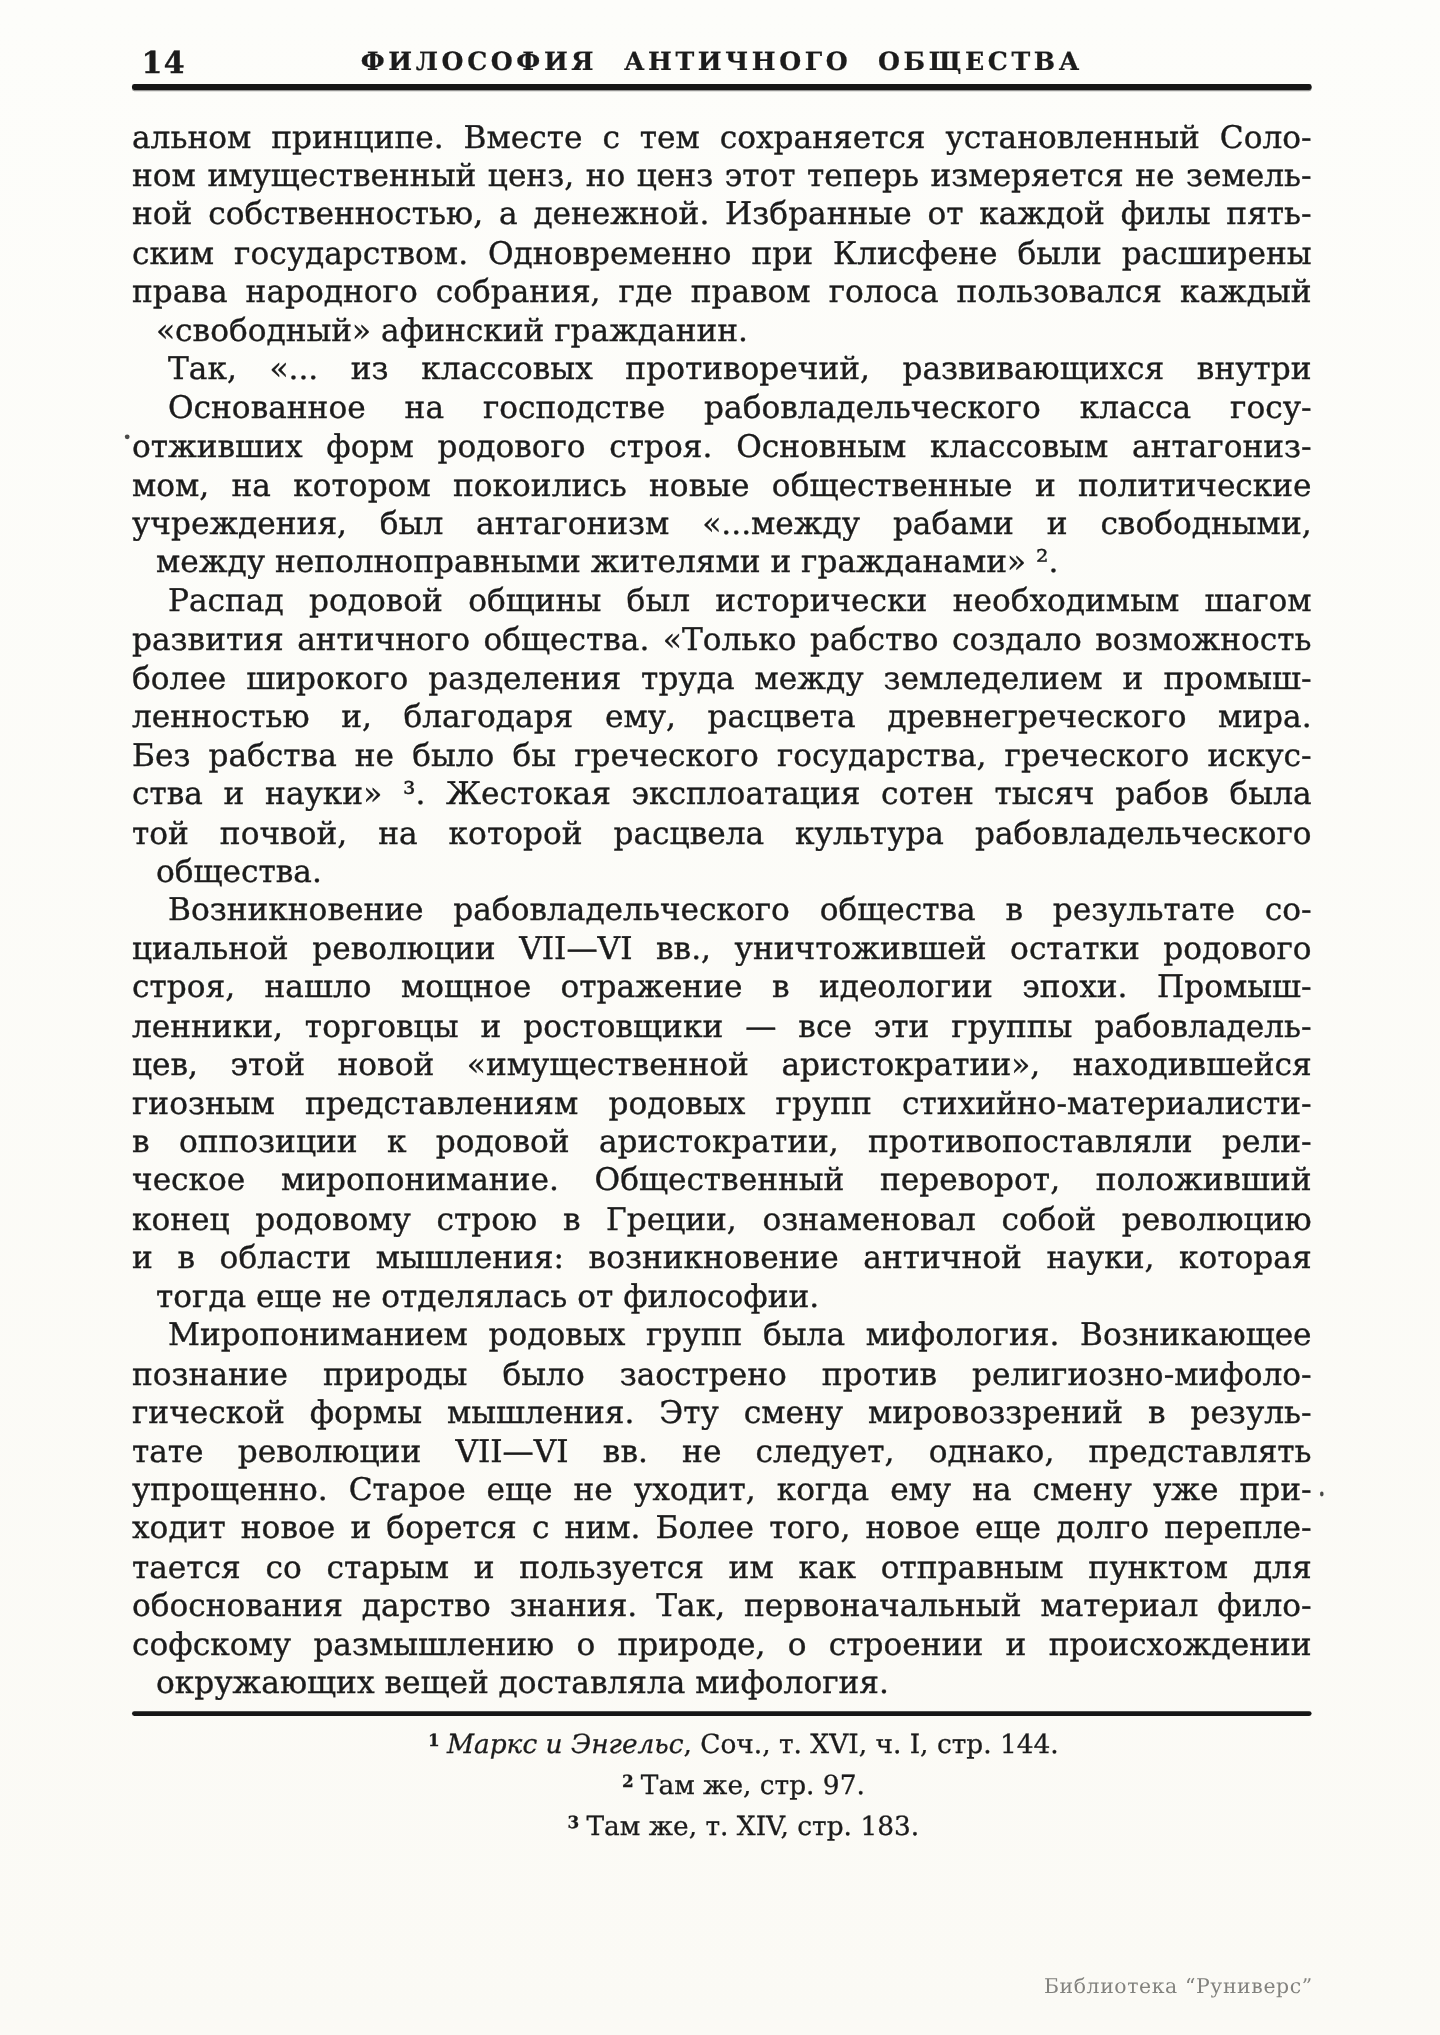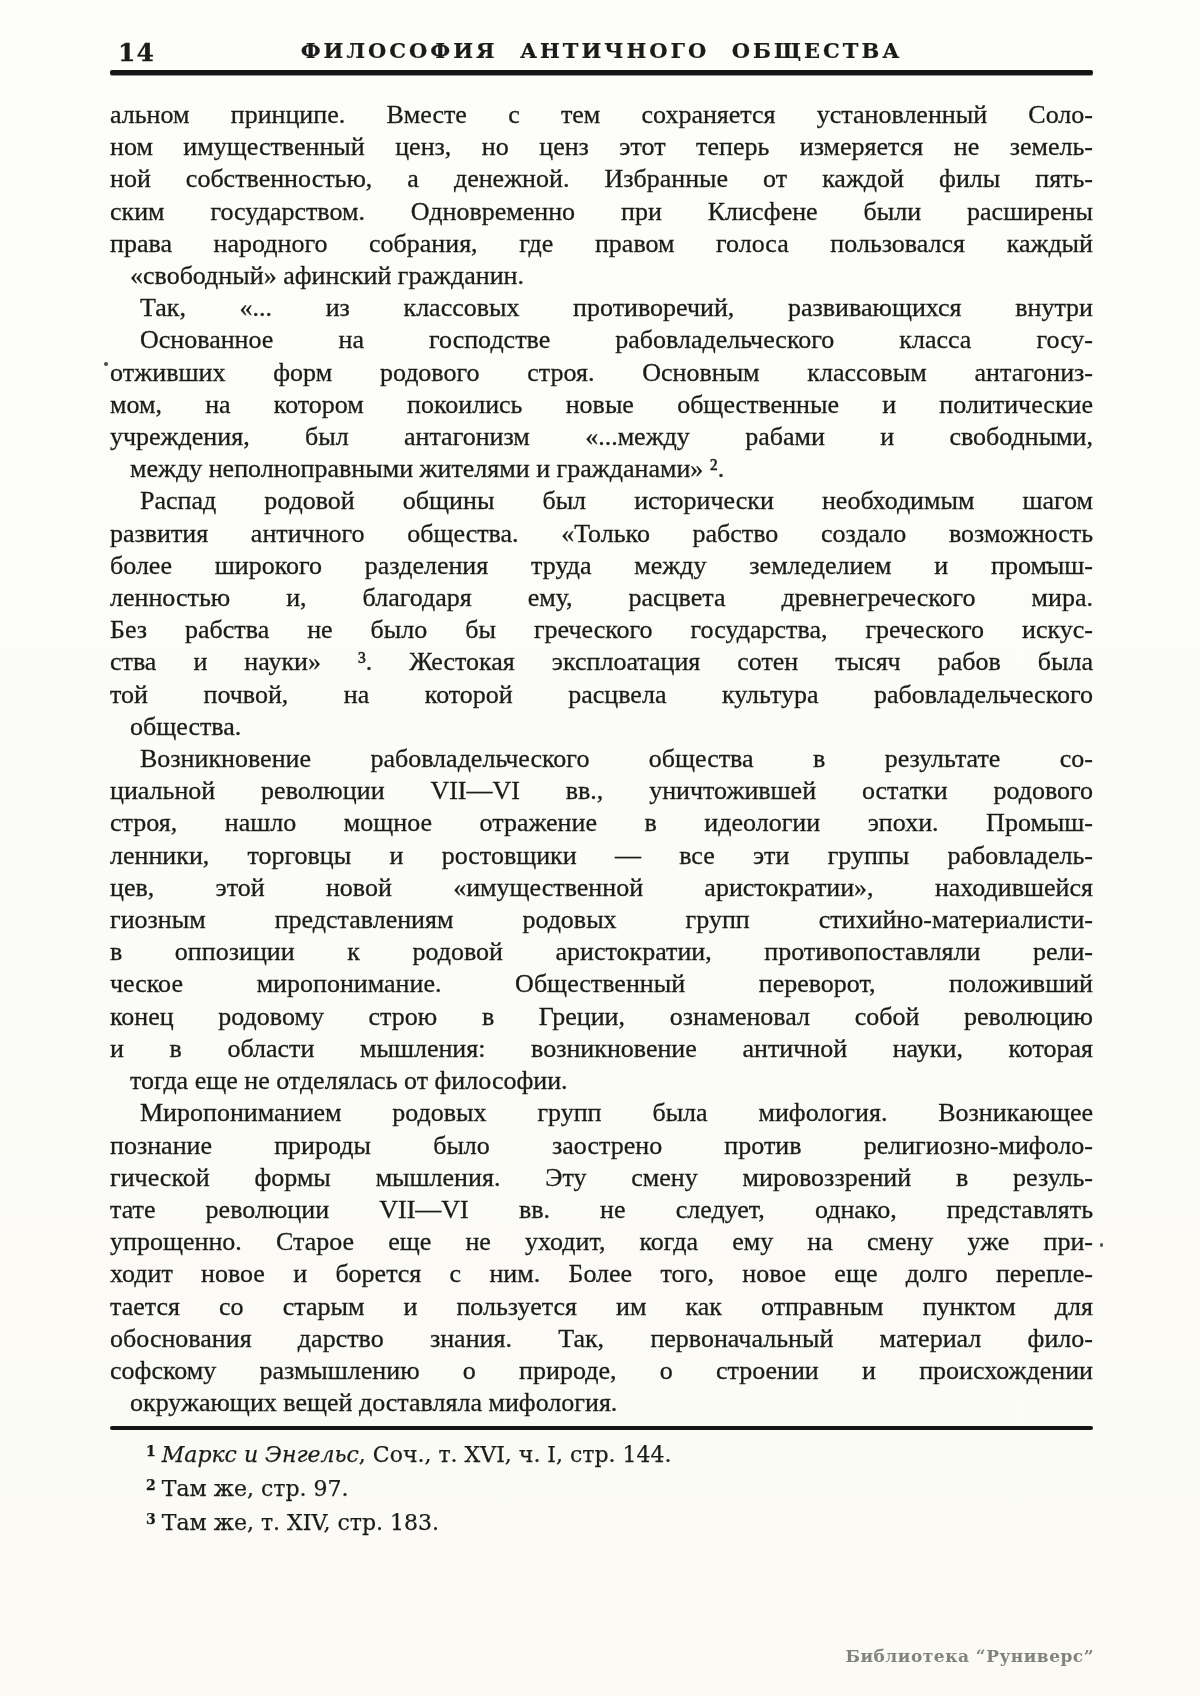--- a/index.html
+++ b/index.html
@@ -55,7 +55,6 @@
     text-align:justify;
     text-align-last:justify;
     white-space:normal;
-    font-family:Liberation Serif, serif;
   }
   .line.indent{padding-left:30px;}
   .line.last{text-align-last:left;margin-left:20px;}

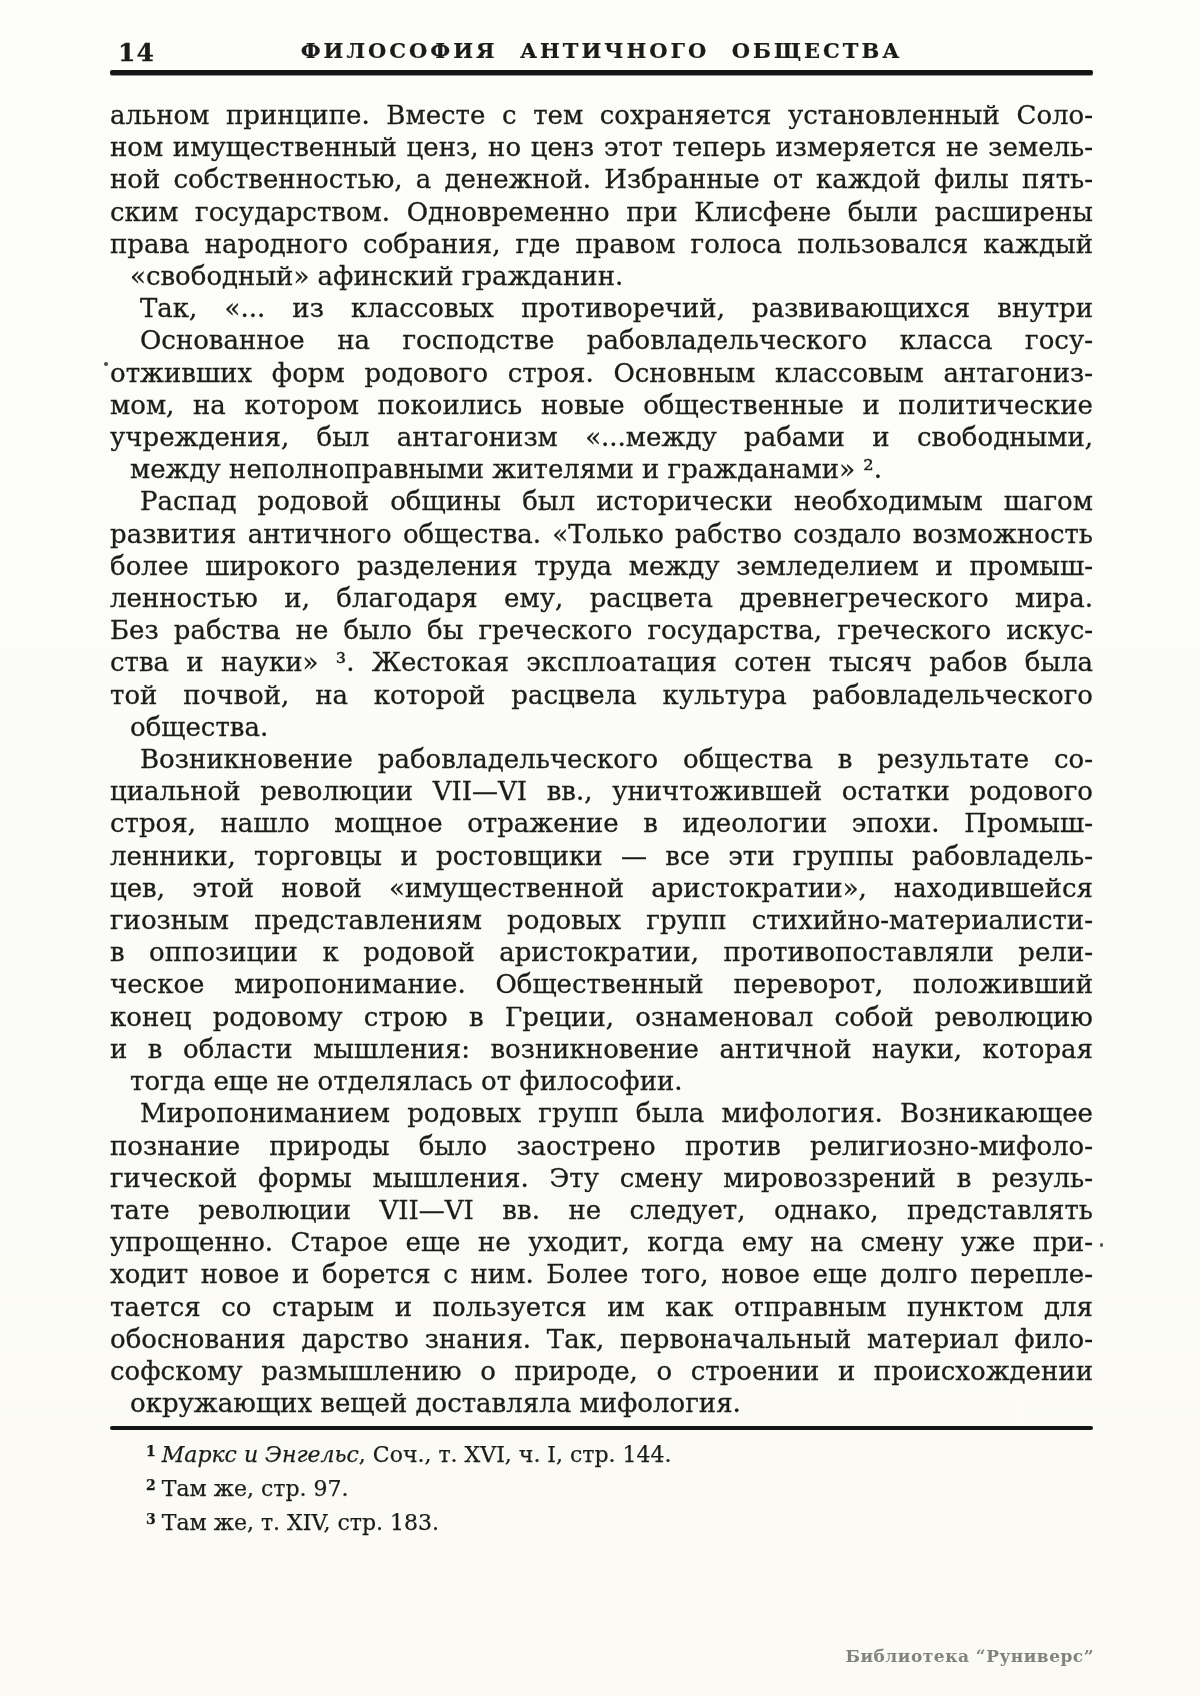--- a/index.html
+++ b/index.html
@@ -71,7 +71,7 @@
     line-height:30px;
     -webkit-text-stroke:0.25px #1c1c1c;
   }
-  .footnote{padding-left:36px;}
+  .footnote{padding-left:36px;text-align:center;}
   .fn-marker{
     font-size:14px;
     vertical-align:6px;

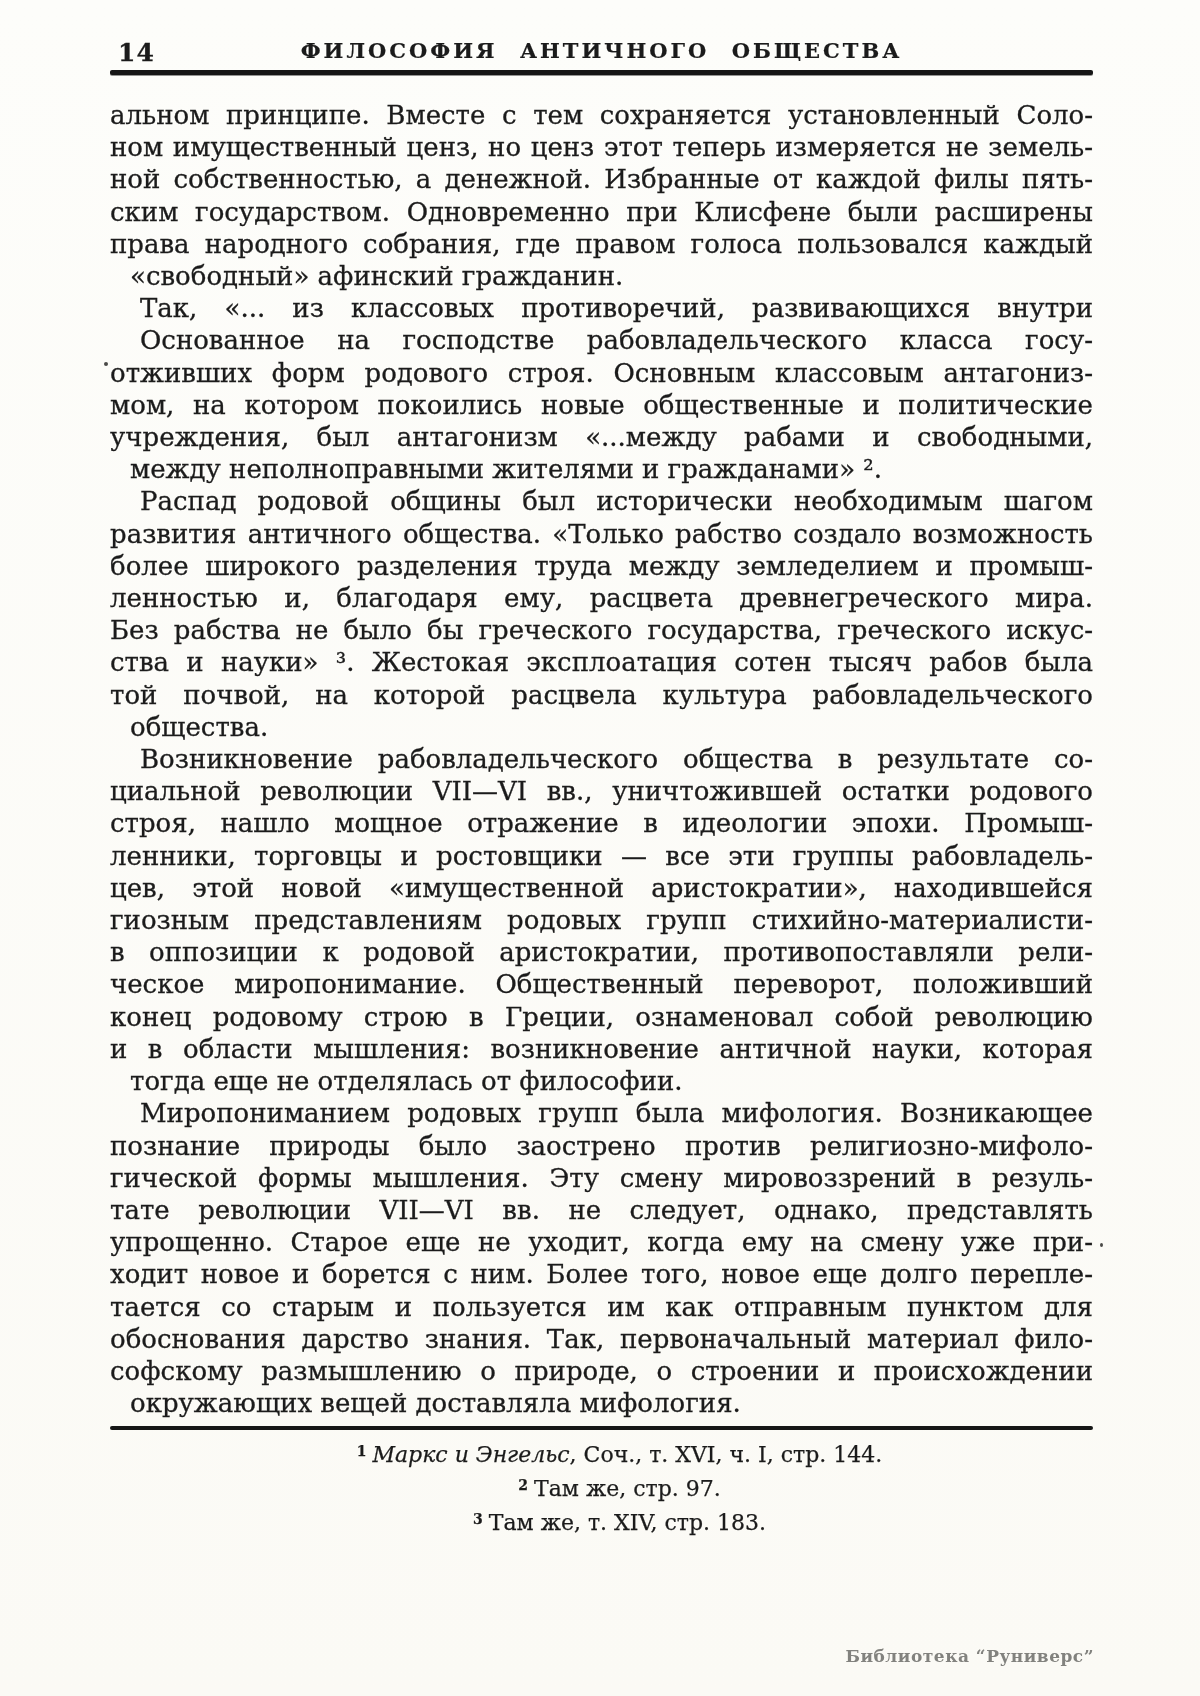--- a/index.html
+++ b/index.html
@@ -84,7 +84,7 @@
     position:absolute;
     right:106px;top:1646px;
     font-size:17px;
-    font-weight:bold;
+    font-weight:normal;
     color:#82827e;
     letter-spacing:0.5px;
   }

